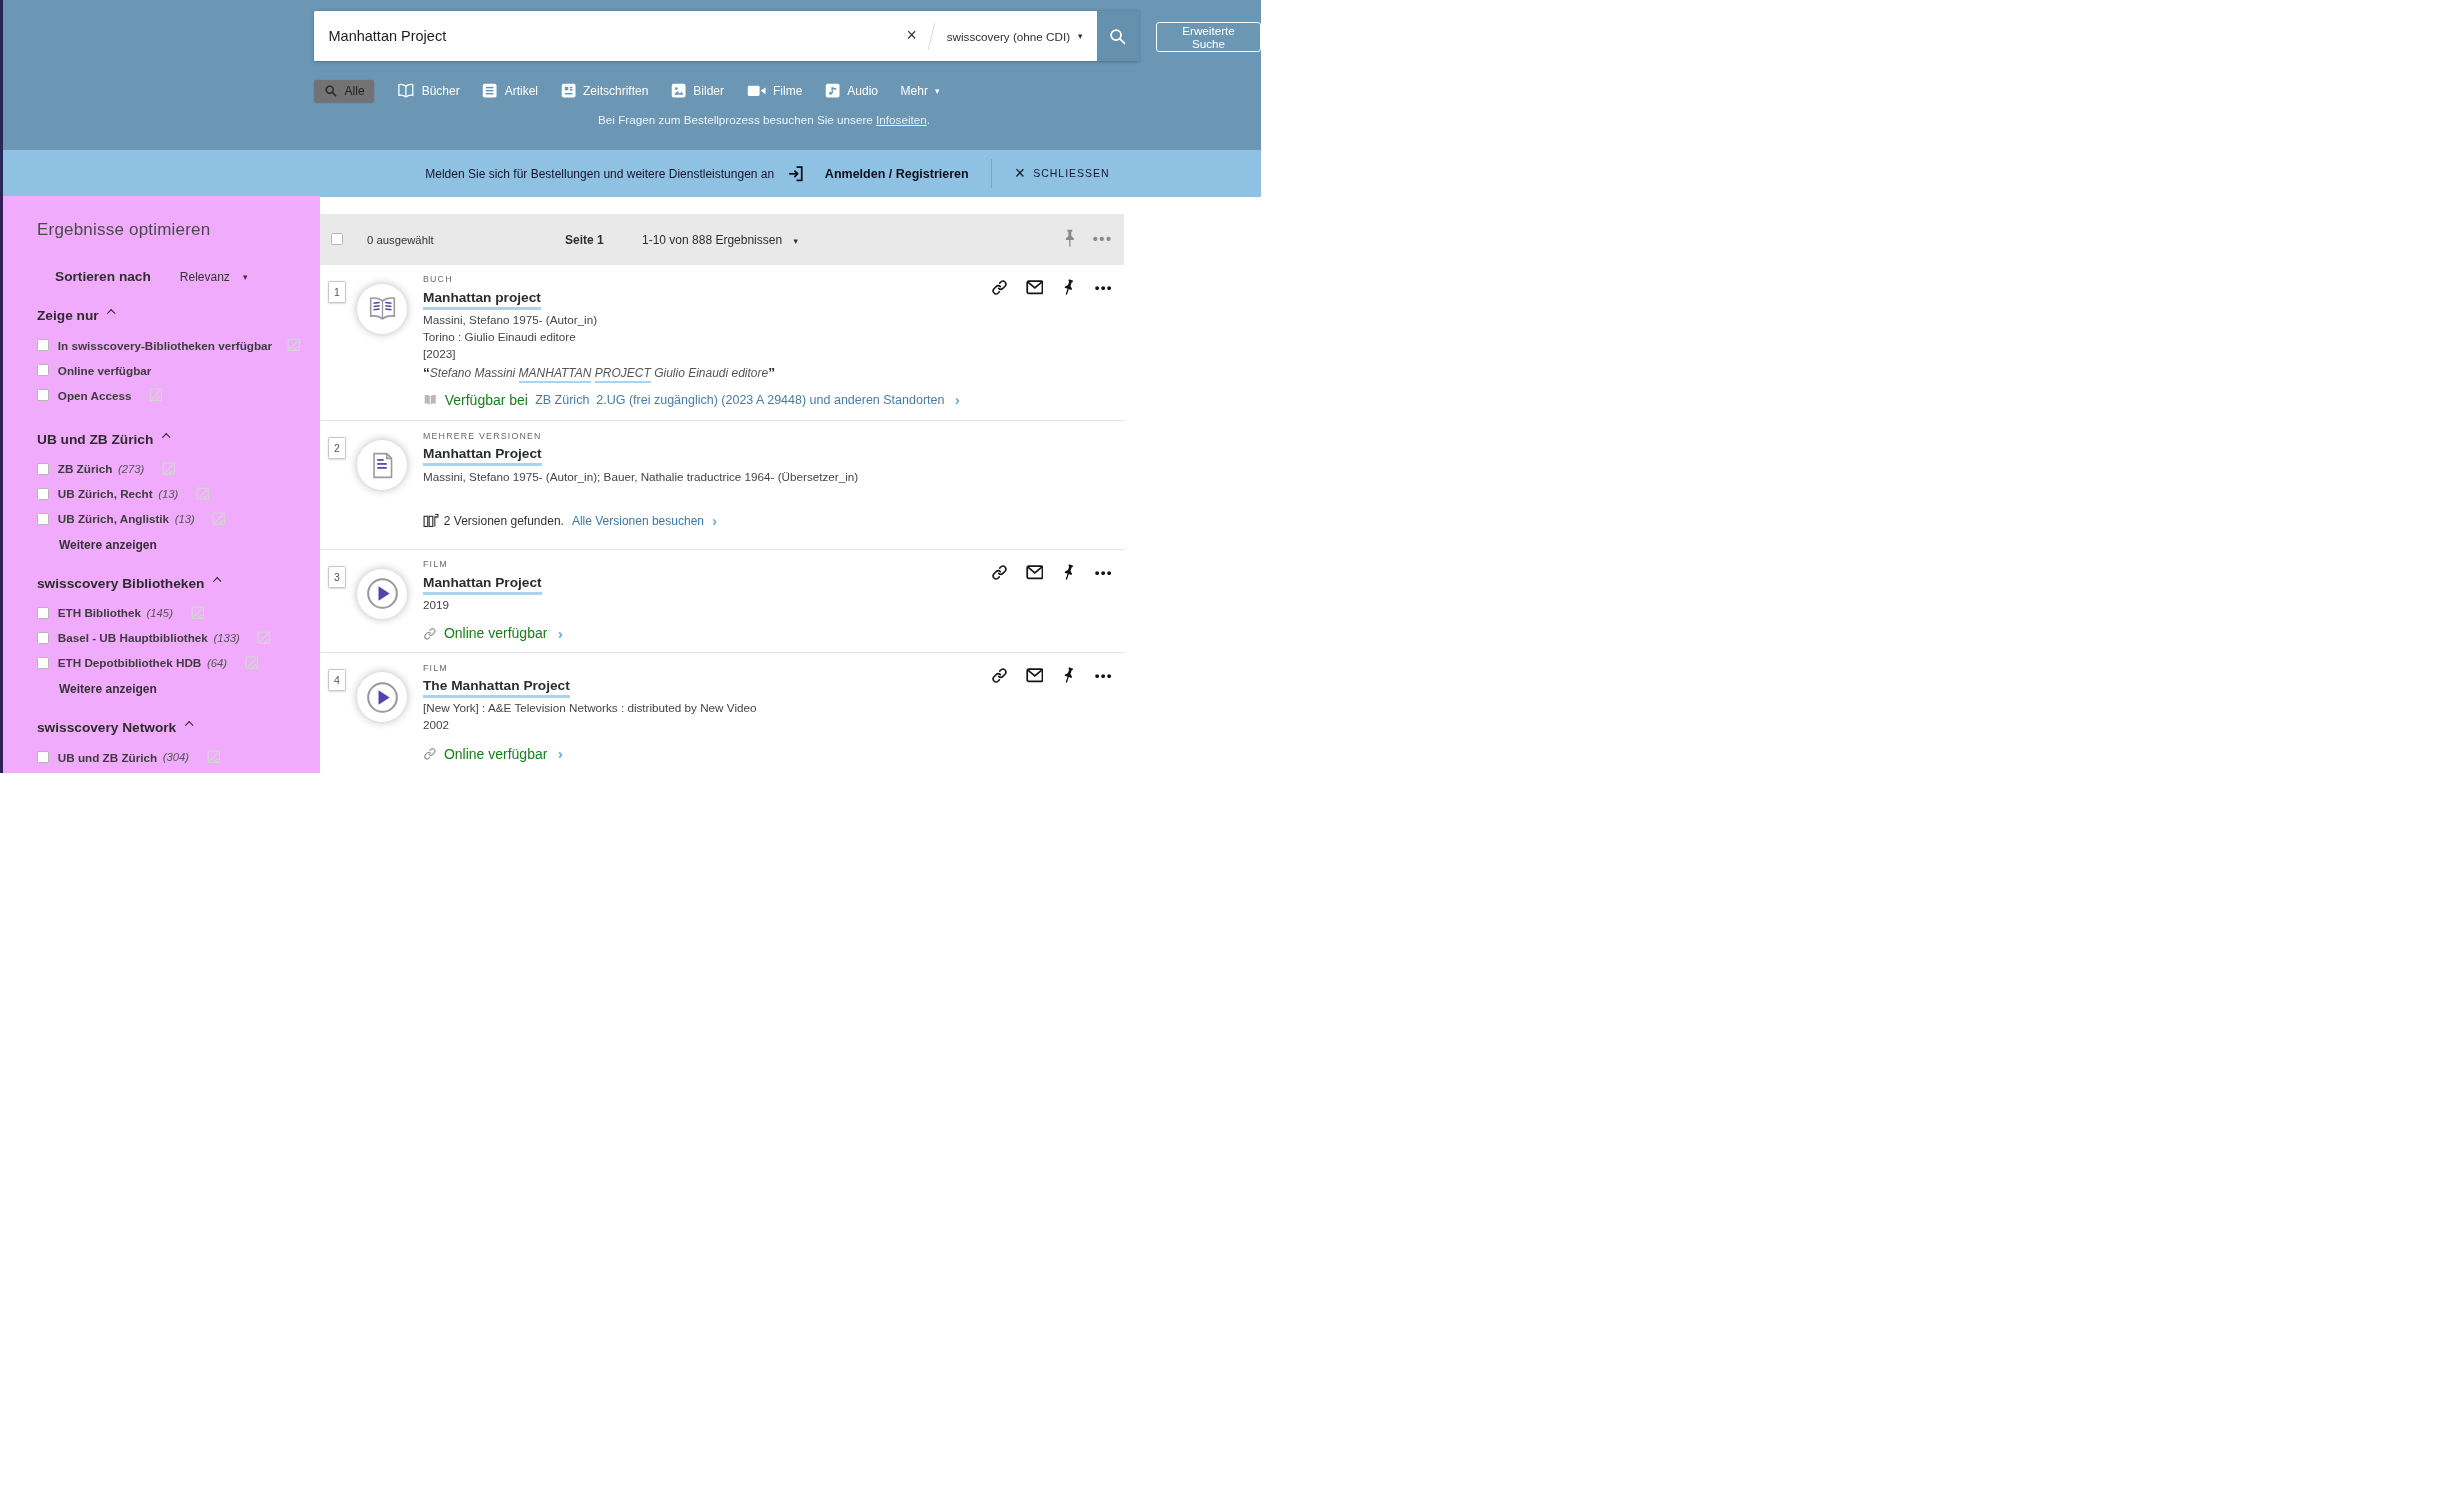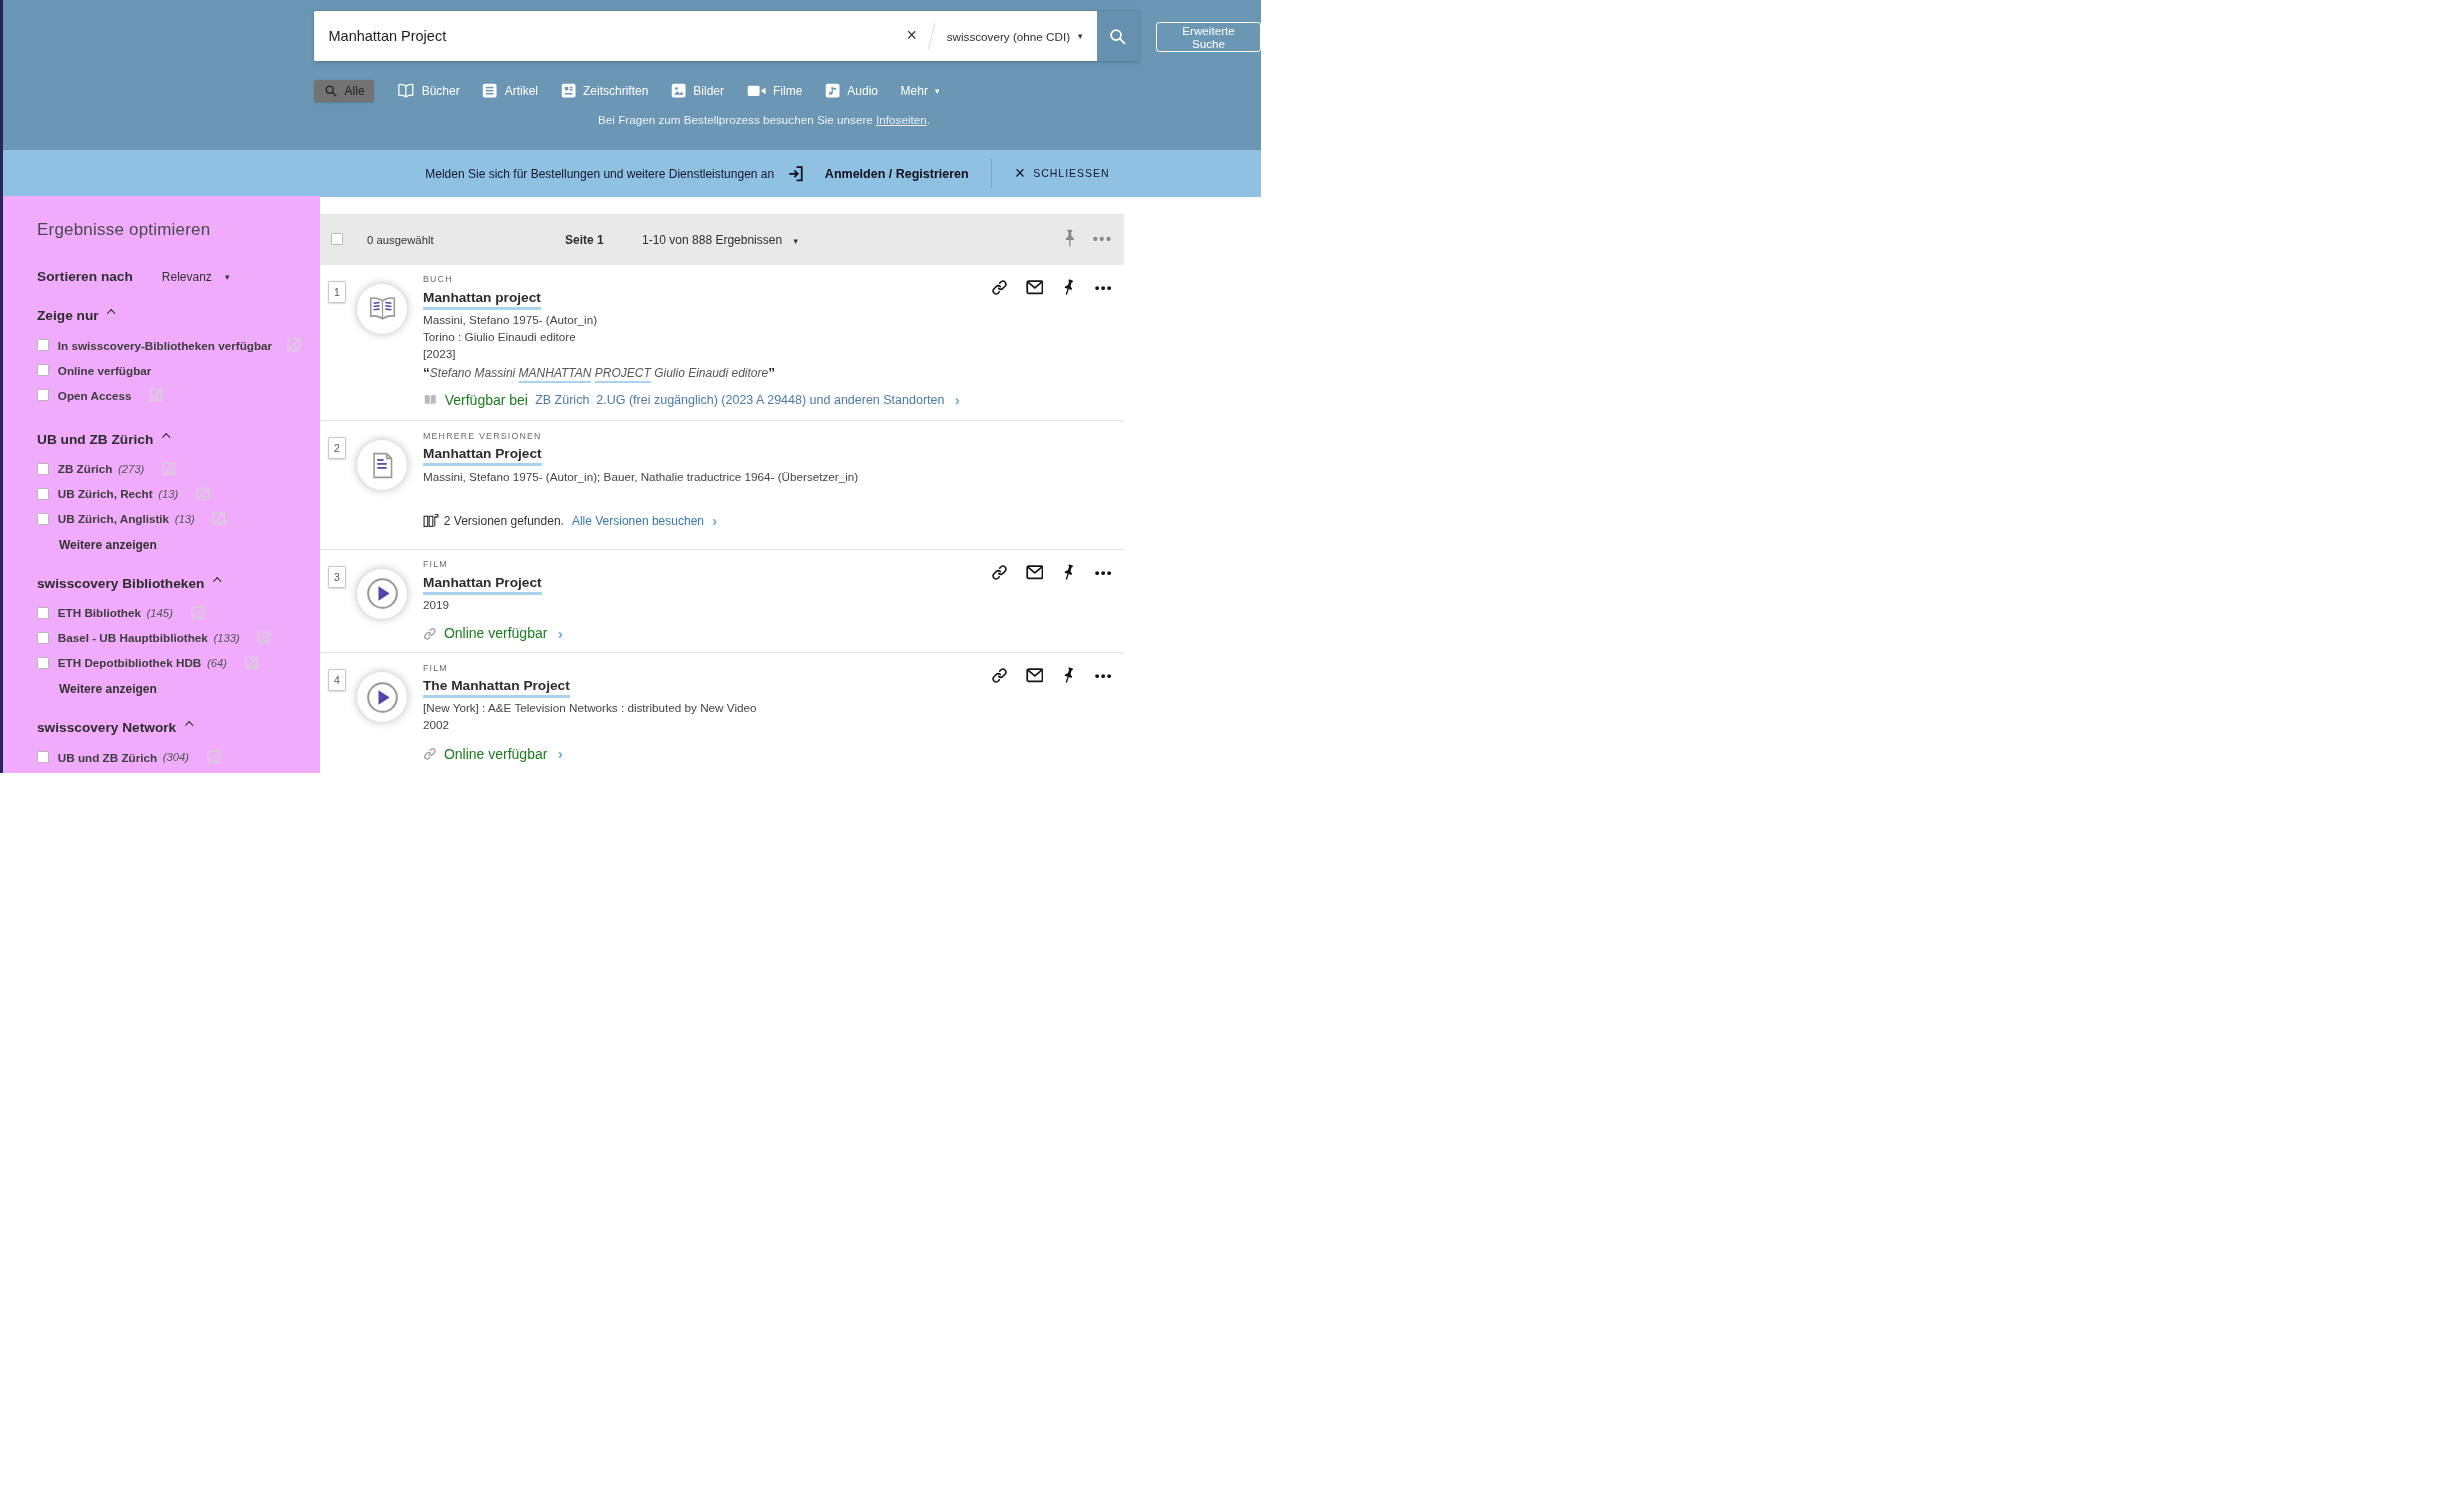--- a/index.html
+++ b/index.html
@@ -53,7 +53,7 @@
   .sidebar { position:absolute; left:0; top:196px; width:320px; height:577px; background:#f0abfc;
              padding:24px 8px 0 37px; overflow:hidden; }
   .sb-title { font-size:17px; font-weight:normal; color:#4a4a4a; letter-spacing:0.2px; }
-  .sort-row { display:flex; align-items:center; margin-top:29px; }
+  .sort-row { display:flex; align-items:center; margin-top:29px;margin-left:18px; }
   .sort-label { font-size:13.7px; font-weight:bold; color:#2f2f2f; }
   .sort-value { font-size:12px; color:#333; margin-left:29px; cursor:pointer; }
   .sort-caret { margin-left:13px; cursor:pointer; }

